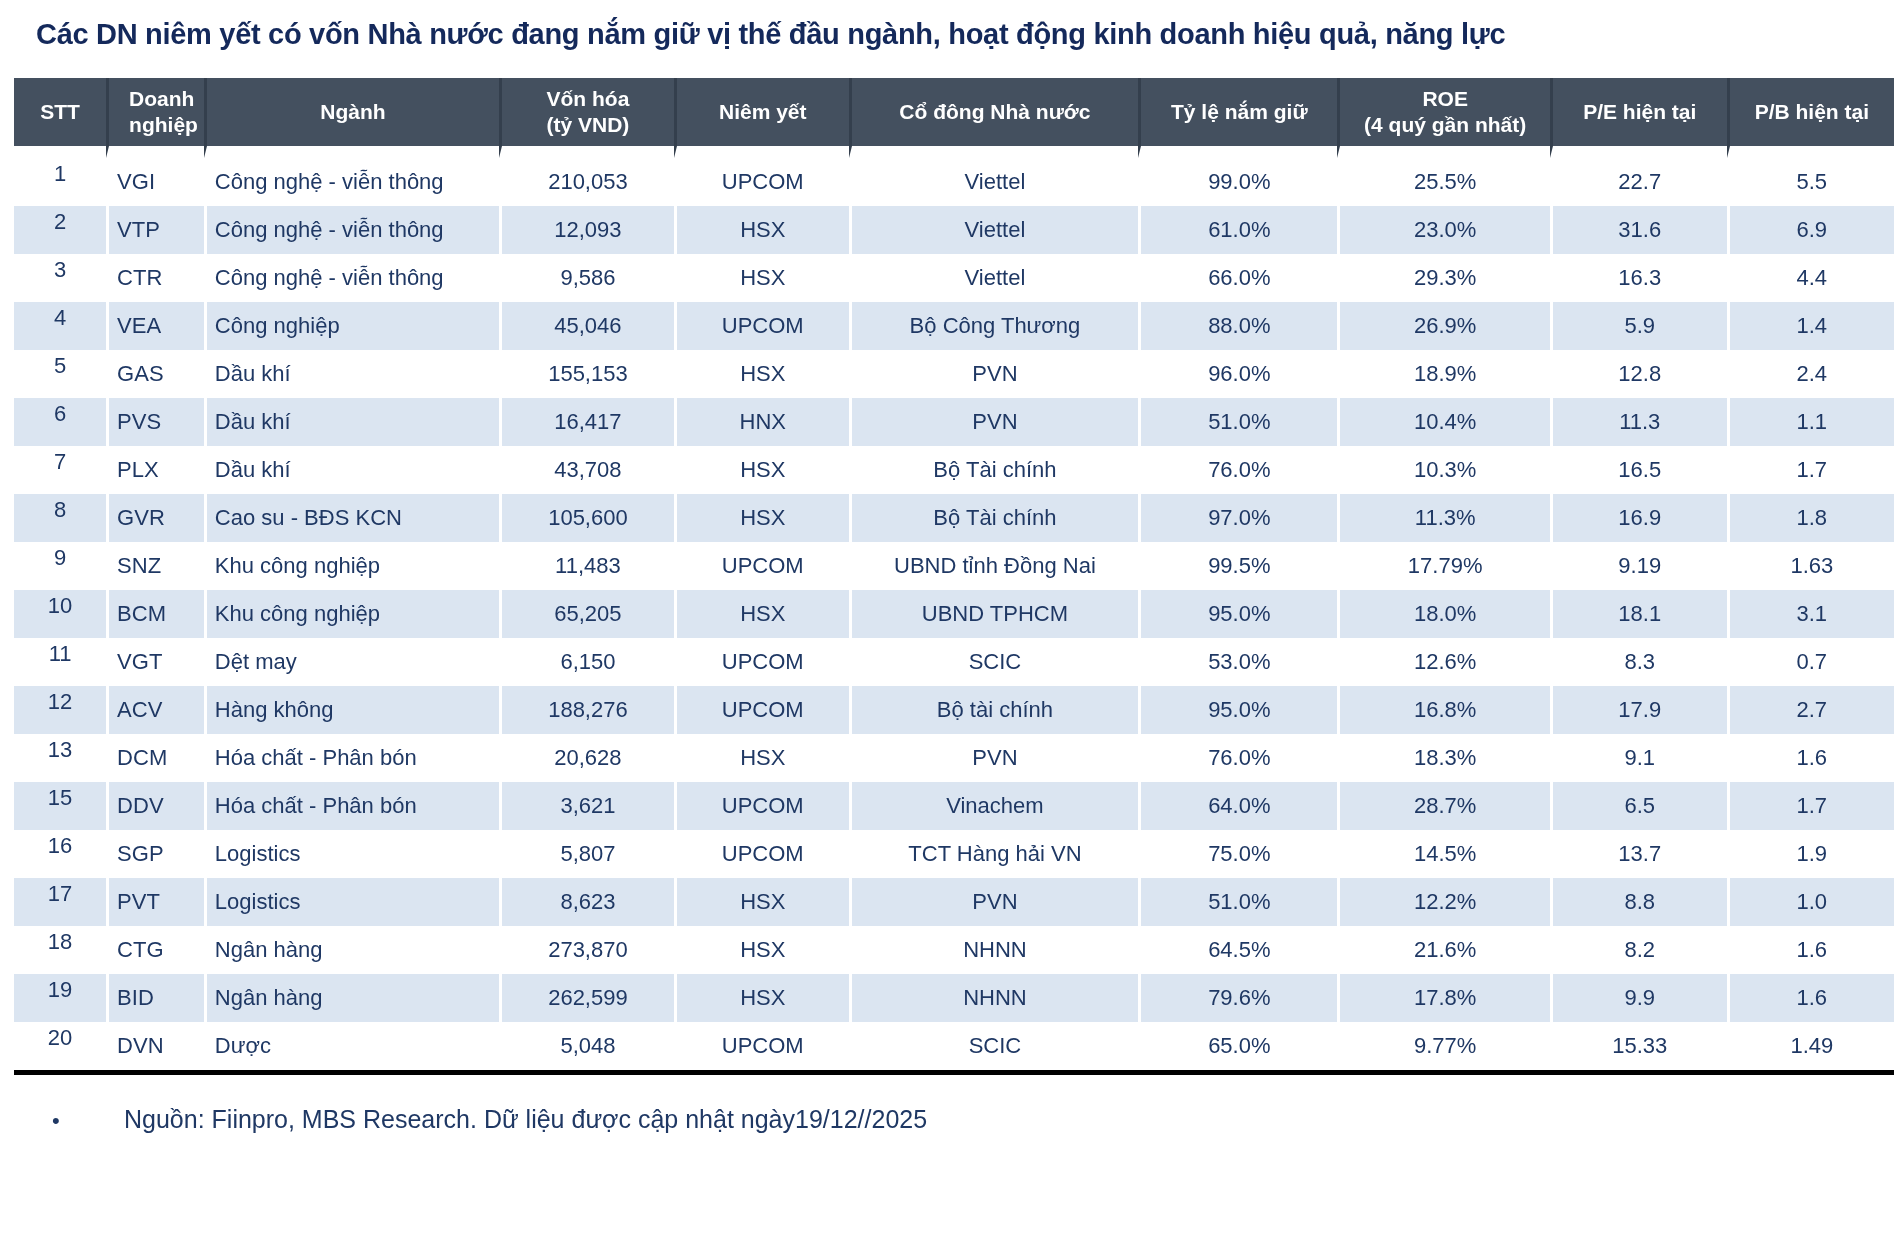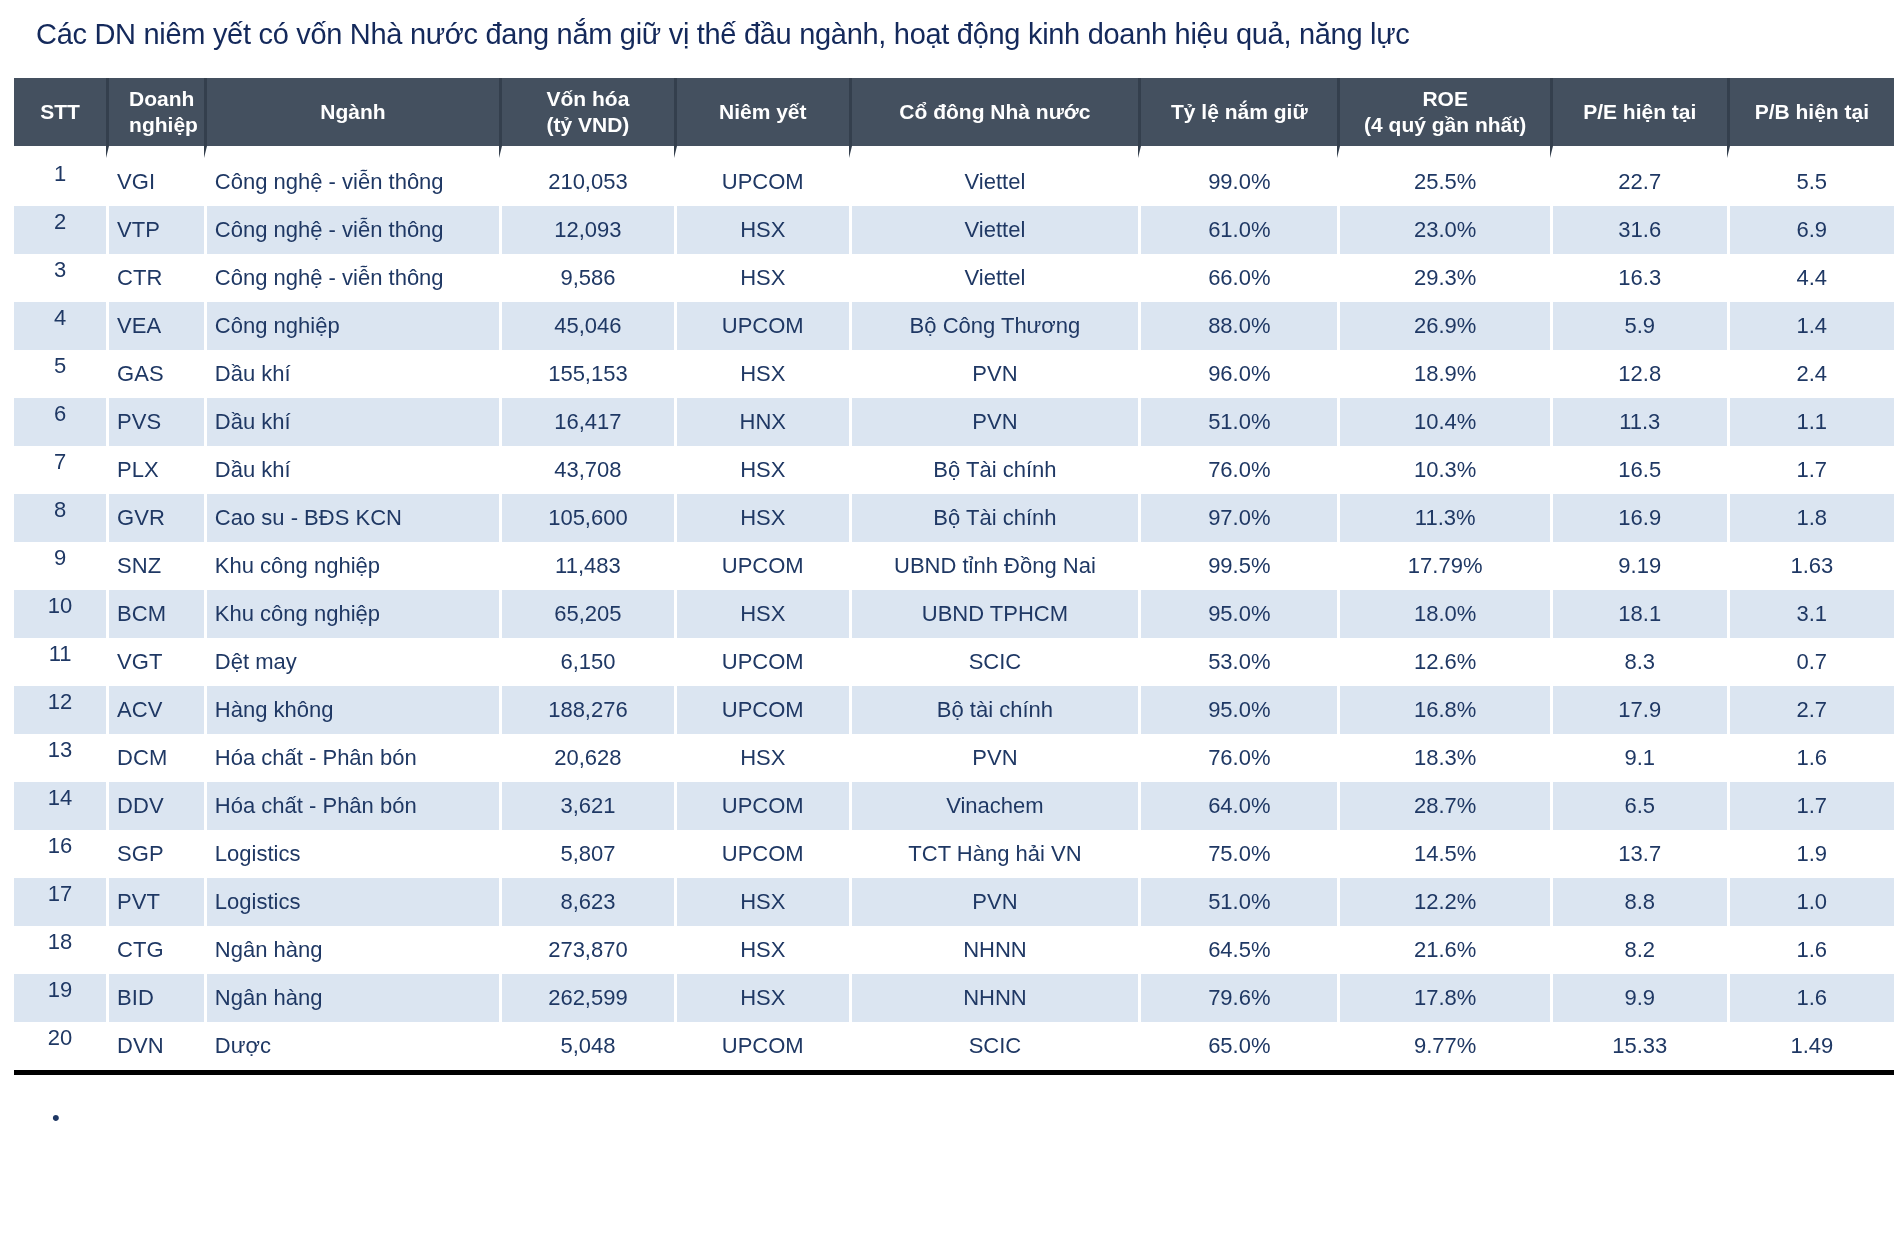--- a/index.html
+++ b/index.html
@@ -18,7 +18,7 @@
   .title {
     margin: 10px 20px 0 36px;
     font-size: 29px;
-    font-weight: normal;
+    font-weight: bold;
     color: #14295b;
     letter-spacing: -0.3px;
     line-height: 48px;

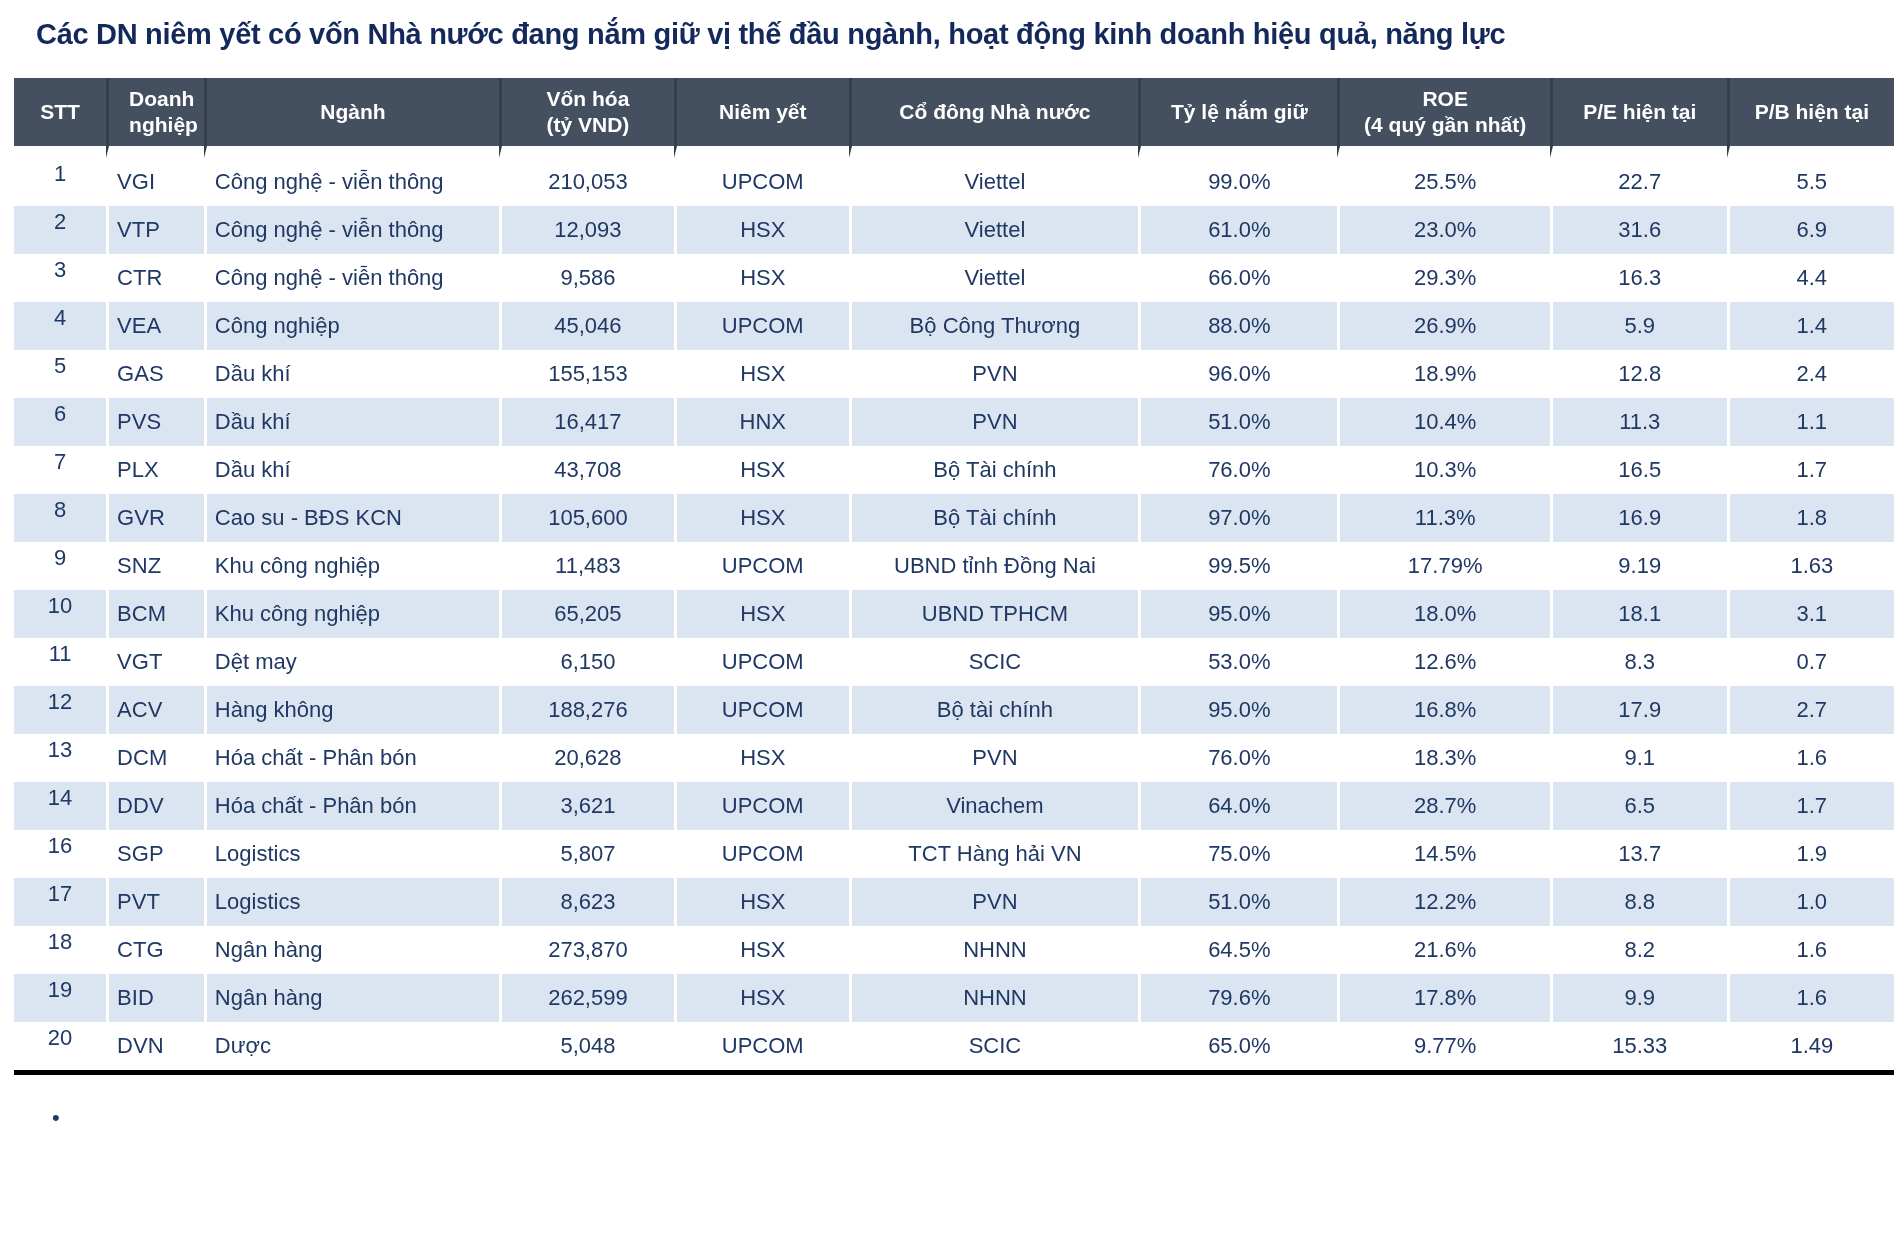--- a/index.html
+++ b/index.html
@@ -308,7 +308,7 @@
   </tr>
 
   <tr>
-    <td class="c-stt">14</td>
+    <td class="c-stt">15</td>
     <td class="c-code">DDV</td>
     <td class="c-industry">Hóa chất - Phân bón</td>
     <td class="c-marketcap">3,621</td>

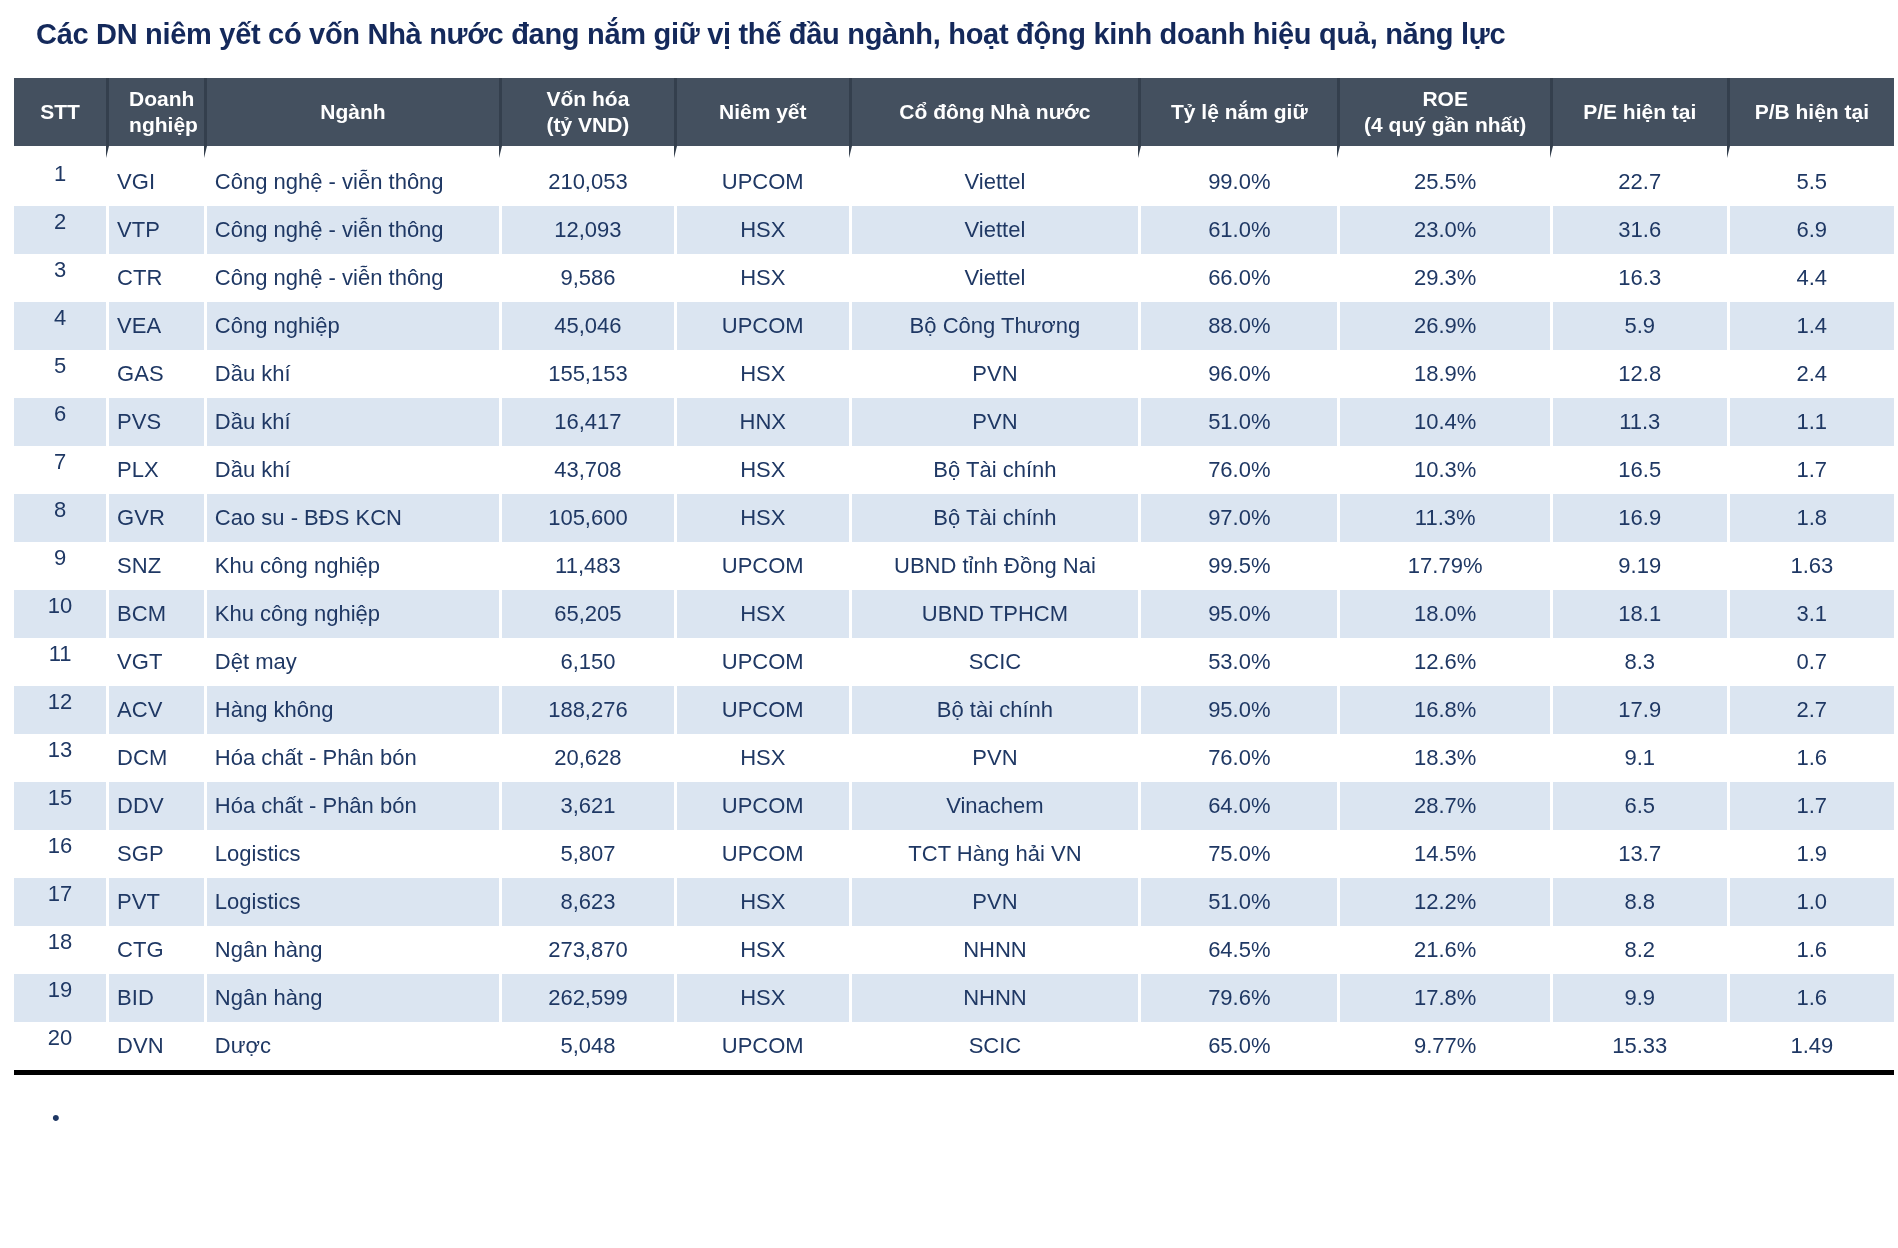--- a/index.html
+++ b/index.html
@@ -390,6 +390,7 @@
 
   <div class="footer">
     <span class="bullet">•</span>
+    <span>Nguồn: Fiinpro, MBS Research. Dữ liệu được cập nhật ngày19/12//2025</span>
   </div>
 
 </div>

